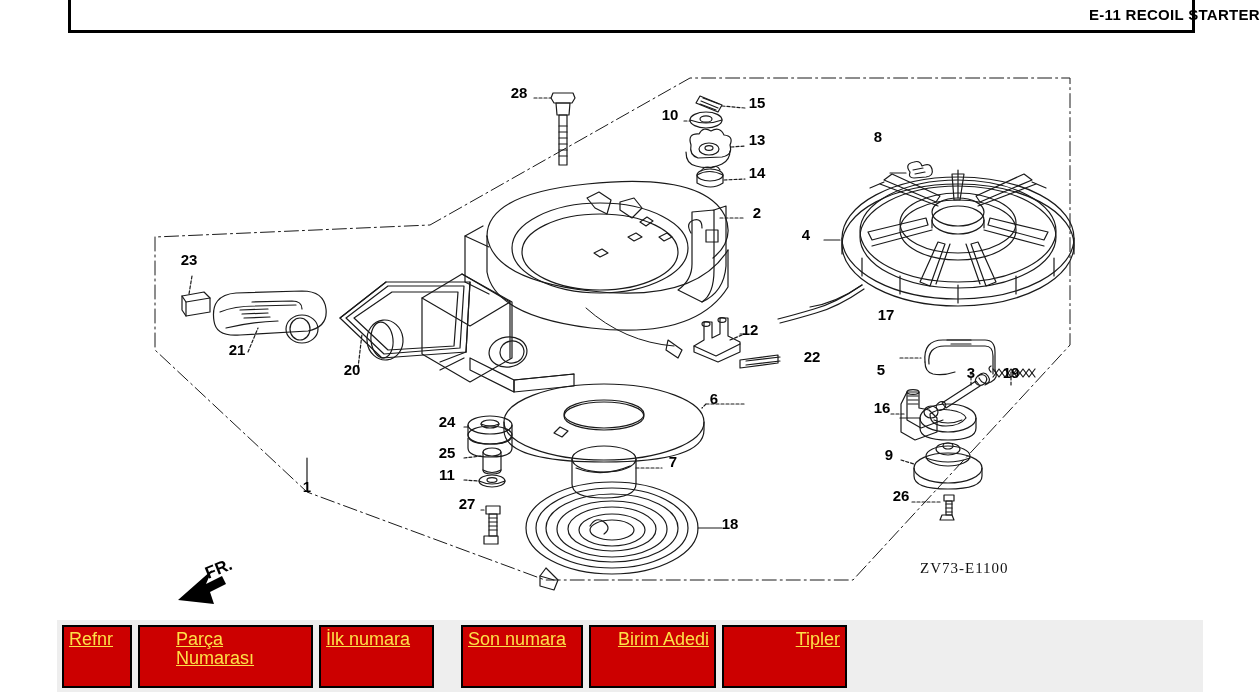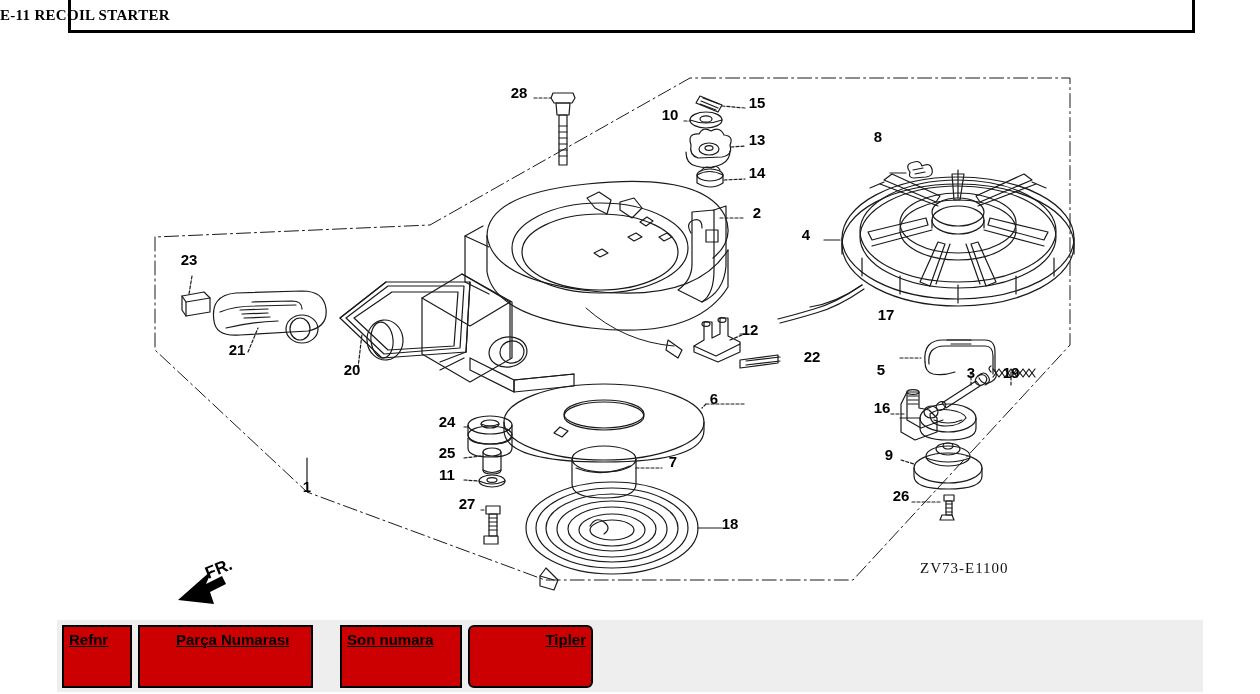--- a/index.html
+++ b/index.html
@@ -34,12 +34,11 @@
     width: 1260px;
     height: 30px;
     line-height: 30px;
-    text-align: left;
+    text-align: right;
     font-size: 15px;
     font-weight: bold;
     color: #000;
     letter-spacing: 0.3px;
-    font-family: Liberation Serif, serif;
   }
 
   

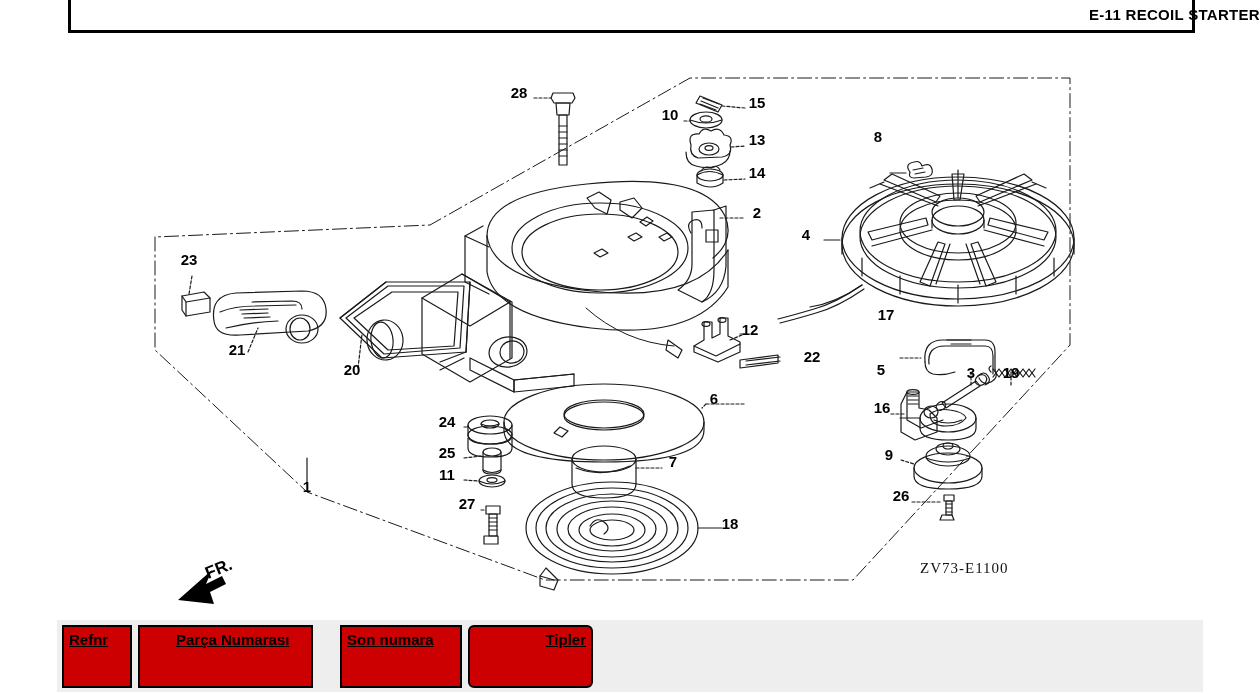--- a/index.html
+++ b/index.html
@@ -80,9 +80,9 @@
   }
   .th:last-child { margin-right: 0; }
   .th-label {
-    color: #000000;
-    font-size: 15px;
-    font-weight: bold;
+    color: #fde047;
+    font-size: 18px;
+    font-weight: normal;
     line-height: 19px;
     text-decoration: underline;
     display: inline;

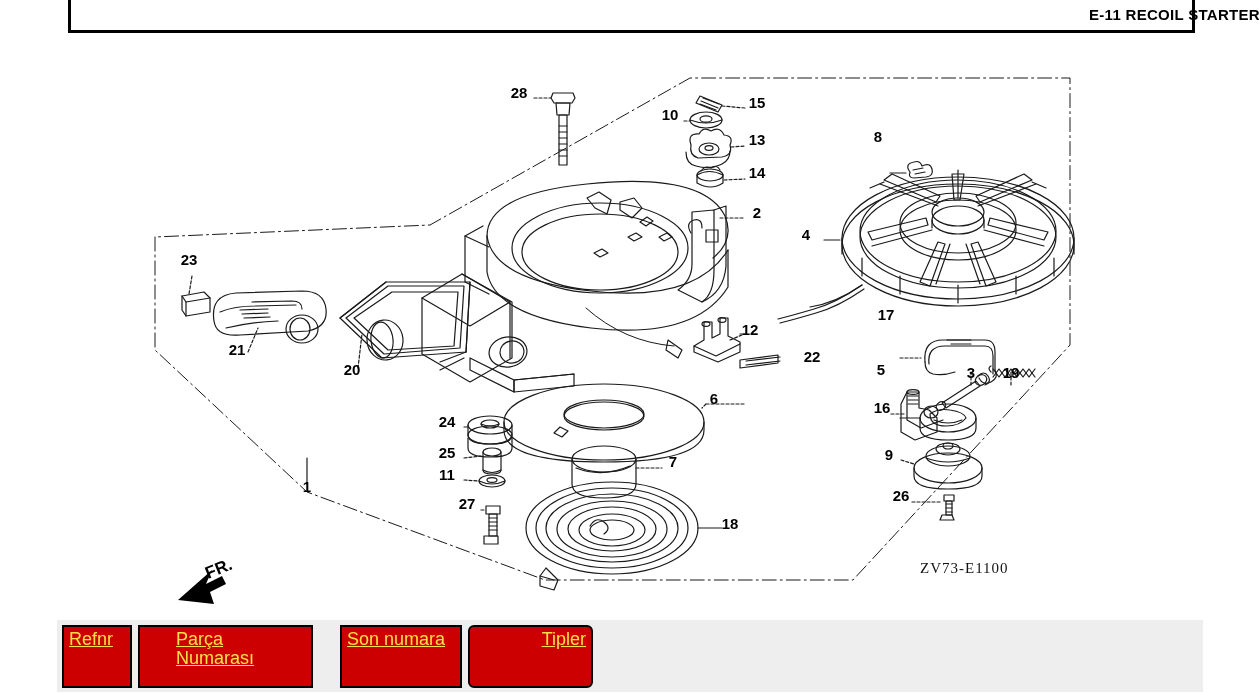--- a/index.html
+++ b/index.html
@@ -443,6 +443,9 @@
     <div class="th col-partno al-left">
       <span class="th-label">Parça Numarası</span>
     </div>
+    <div class="th col-ilk al-left">
+      <span class="th-label">İlk numara</span>
+    </div>
     <div class="th col-son al-left">
       <span class="th-label">Son numara</span>
     </div>

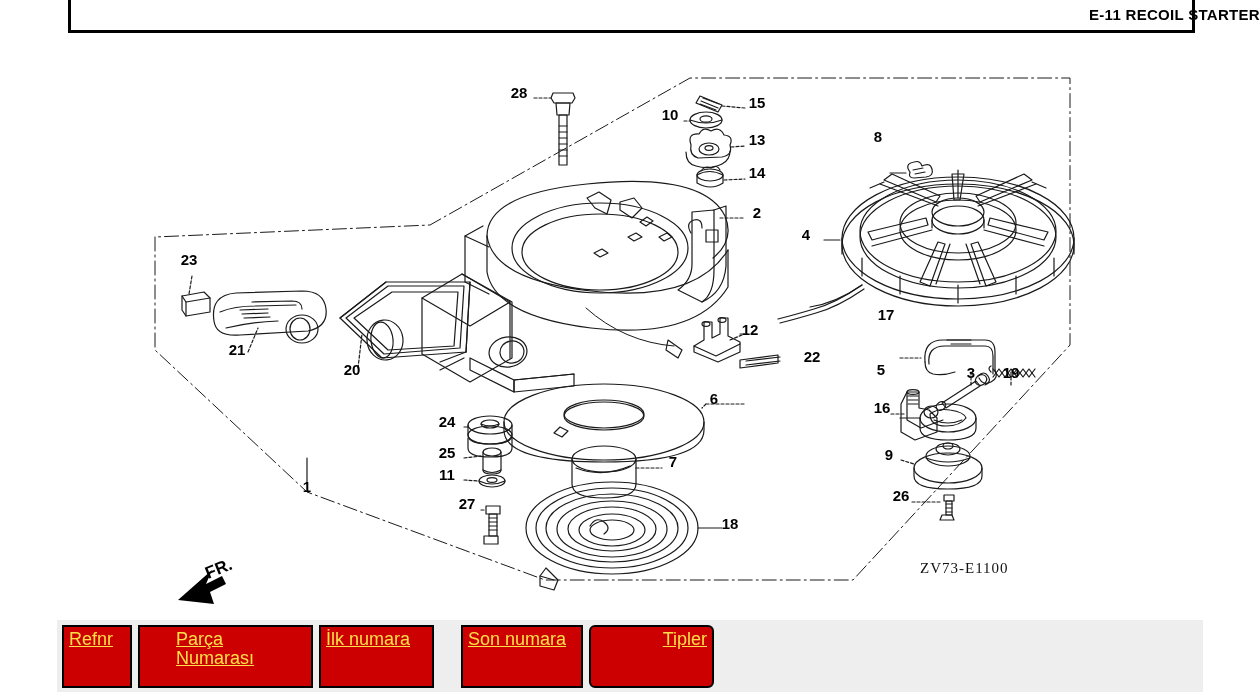--- a/index.html
+++ b/index.html
@@ -449,6 +449,9 @@
     <div class="th col-son al-left">
       <span class="th-label">Son numara</span>
     </div>
+    <div class="th col-birim al-right">
+      <span class="th-label">Birim Adedi</span>
+    </div>
     <div class="th col-tipler al-right">
       <span class="th-label">Tipler</span>
     </div>

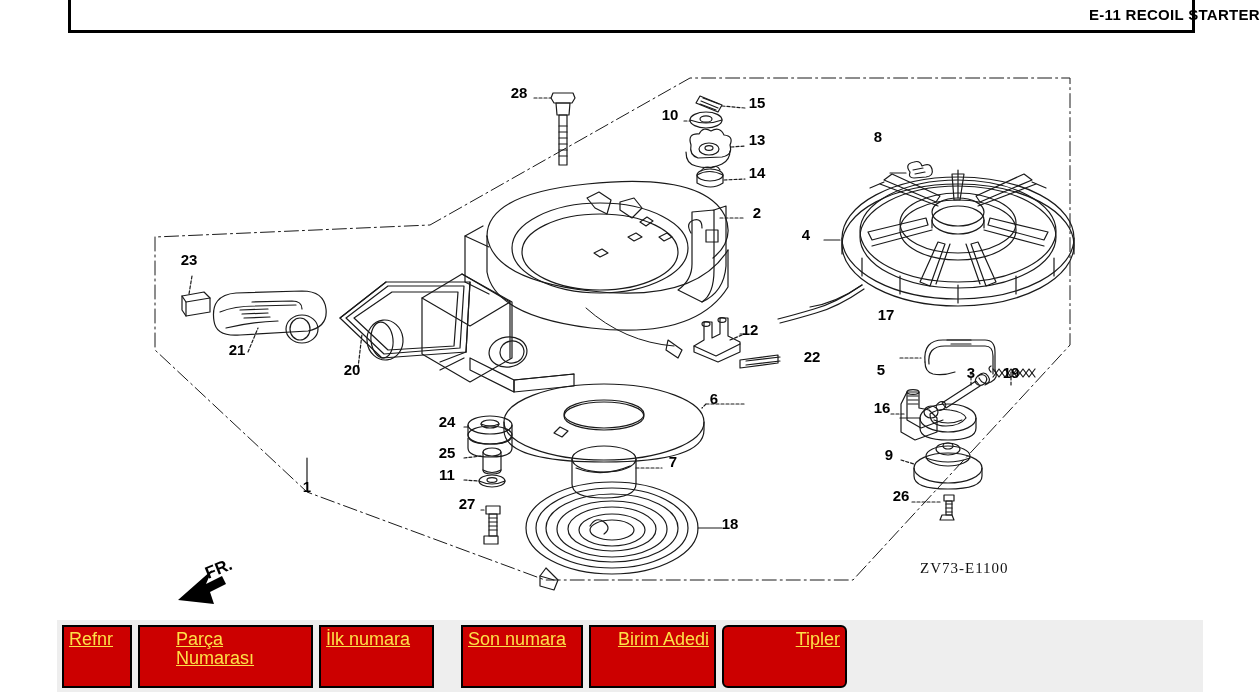--- a/index.html
+++ b/index.html
@@ -95,7 +95,7 @@
   .col-ilk     { width: 115px; flex: 0 0 115px; }
   .col-son     { width: 122px; flex: 0 0 122px; margin-left: 21px; }
   .col-birim   { width: 127px; flex: 0 0 127px; }
-  .col-tipler  { width: 125px; flex: 0 0 125px; border-radius: 6px; }
+  .col-tipler  { width: 125px; flex: 0 0 125px; }
 </style>
 </head>
 <body>

